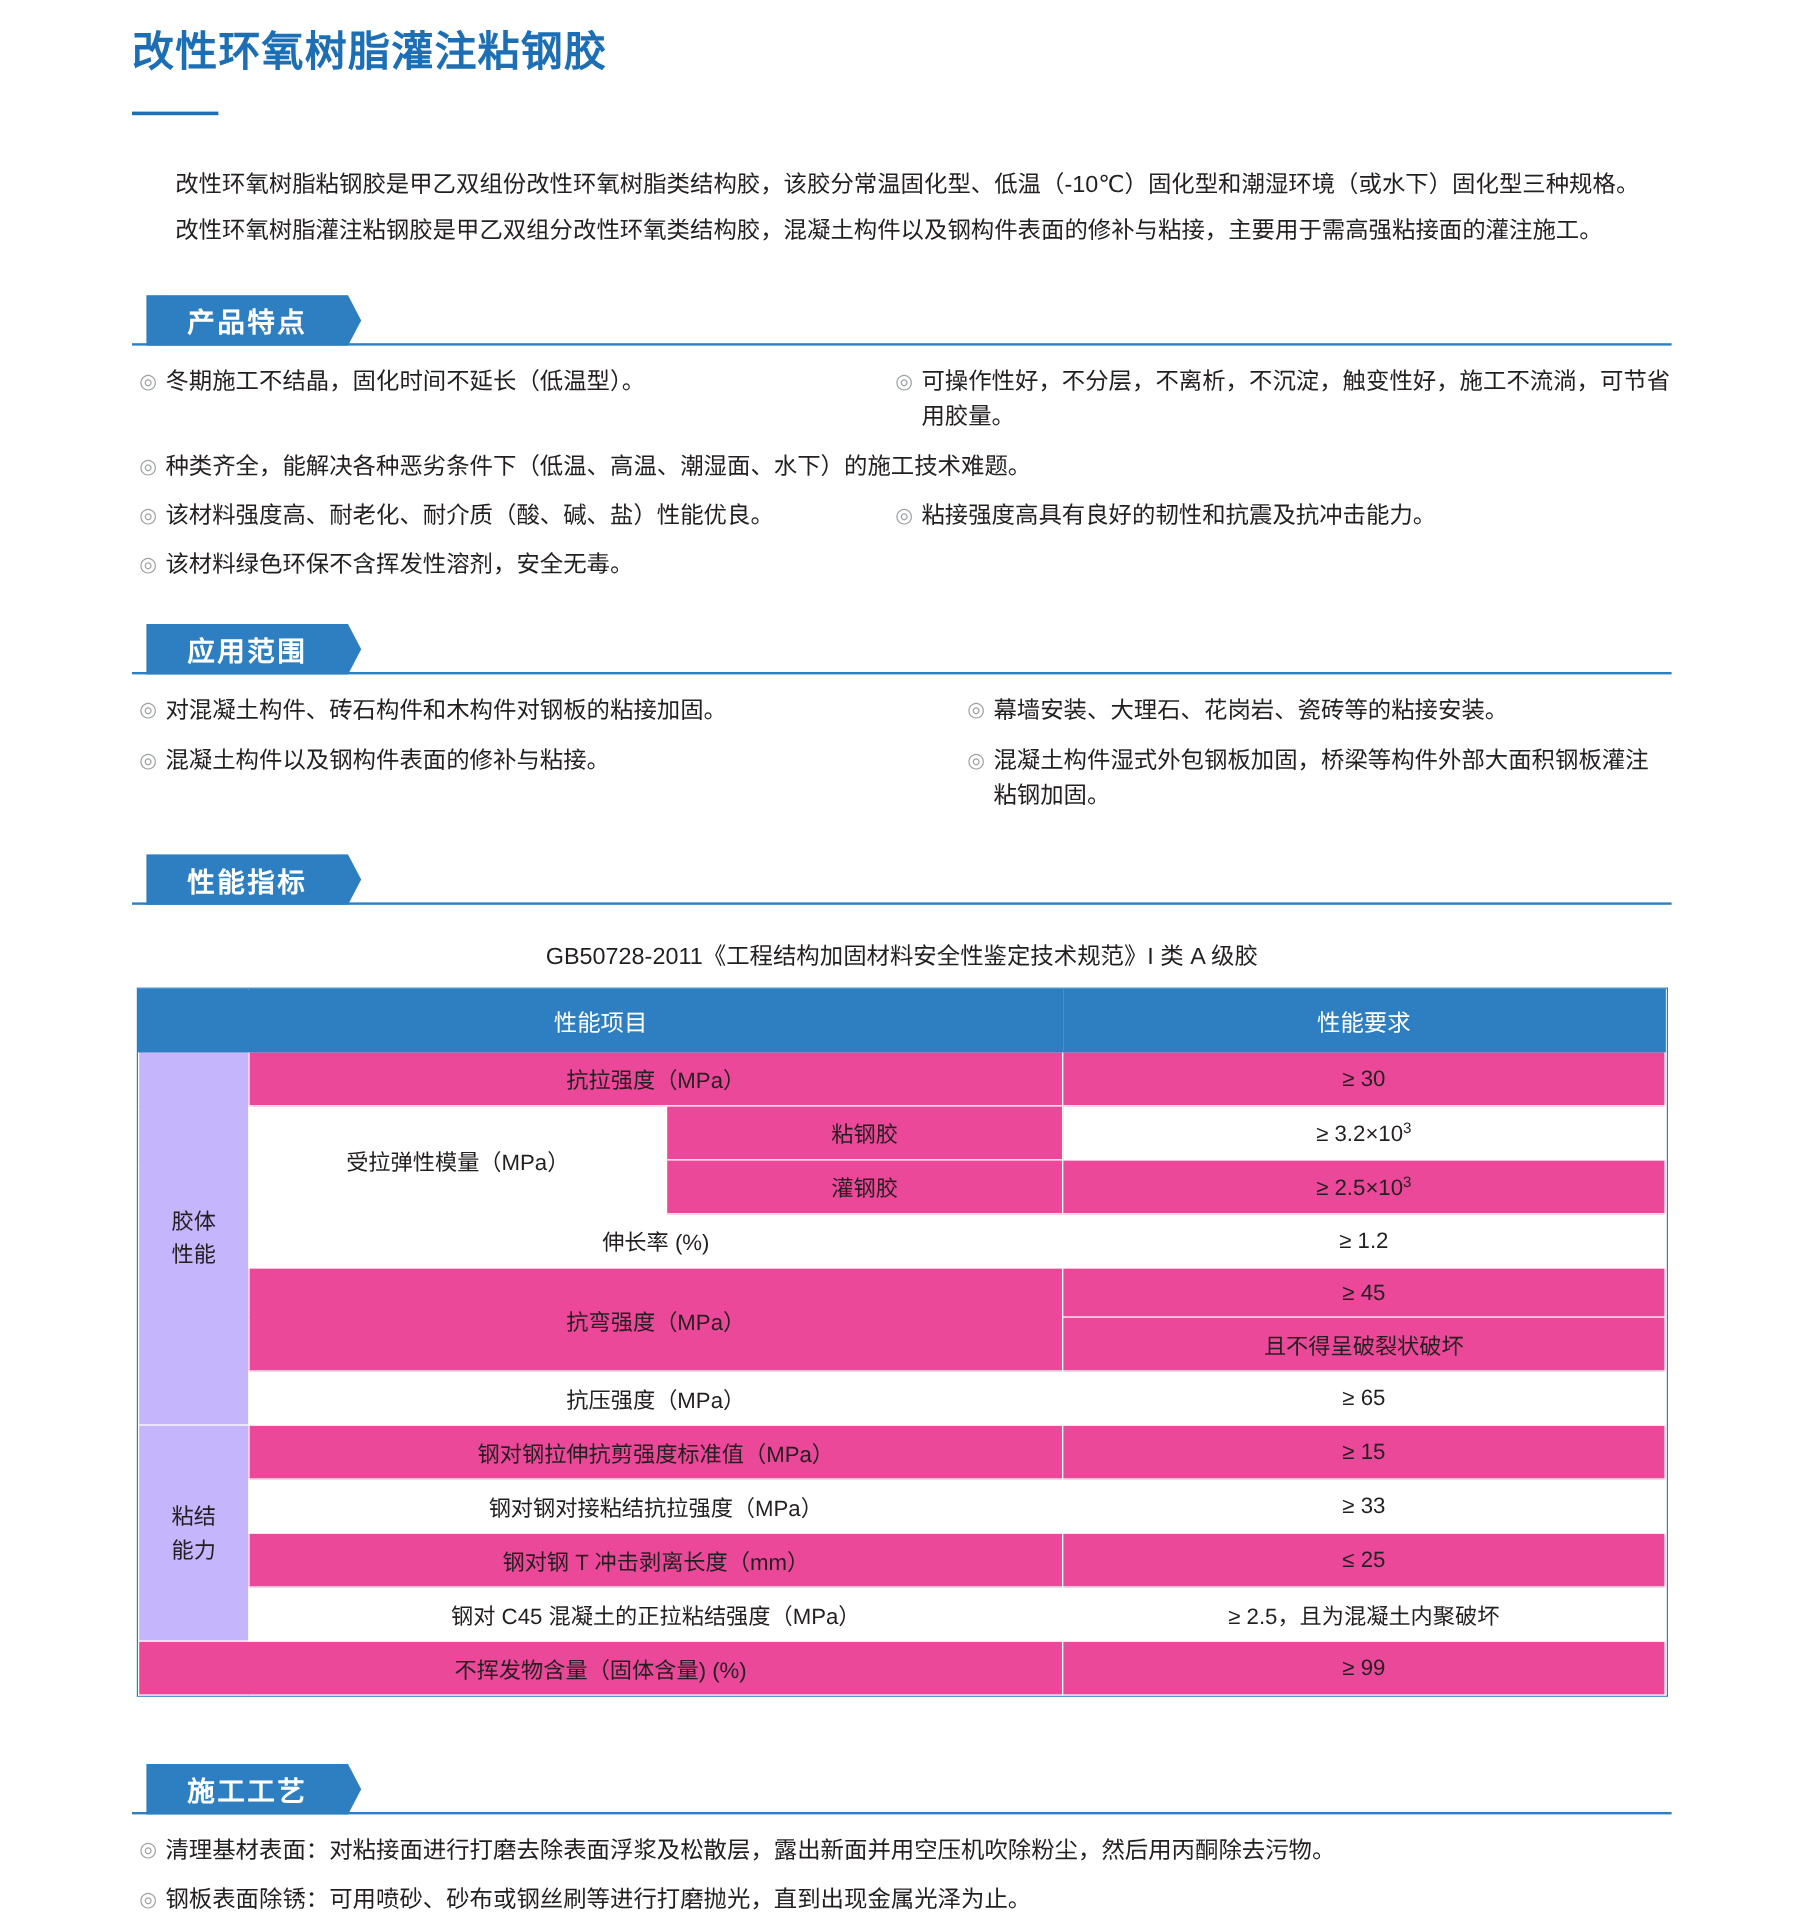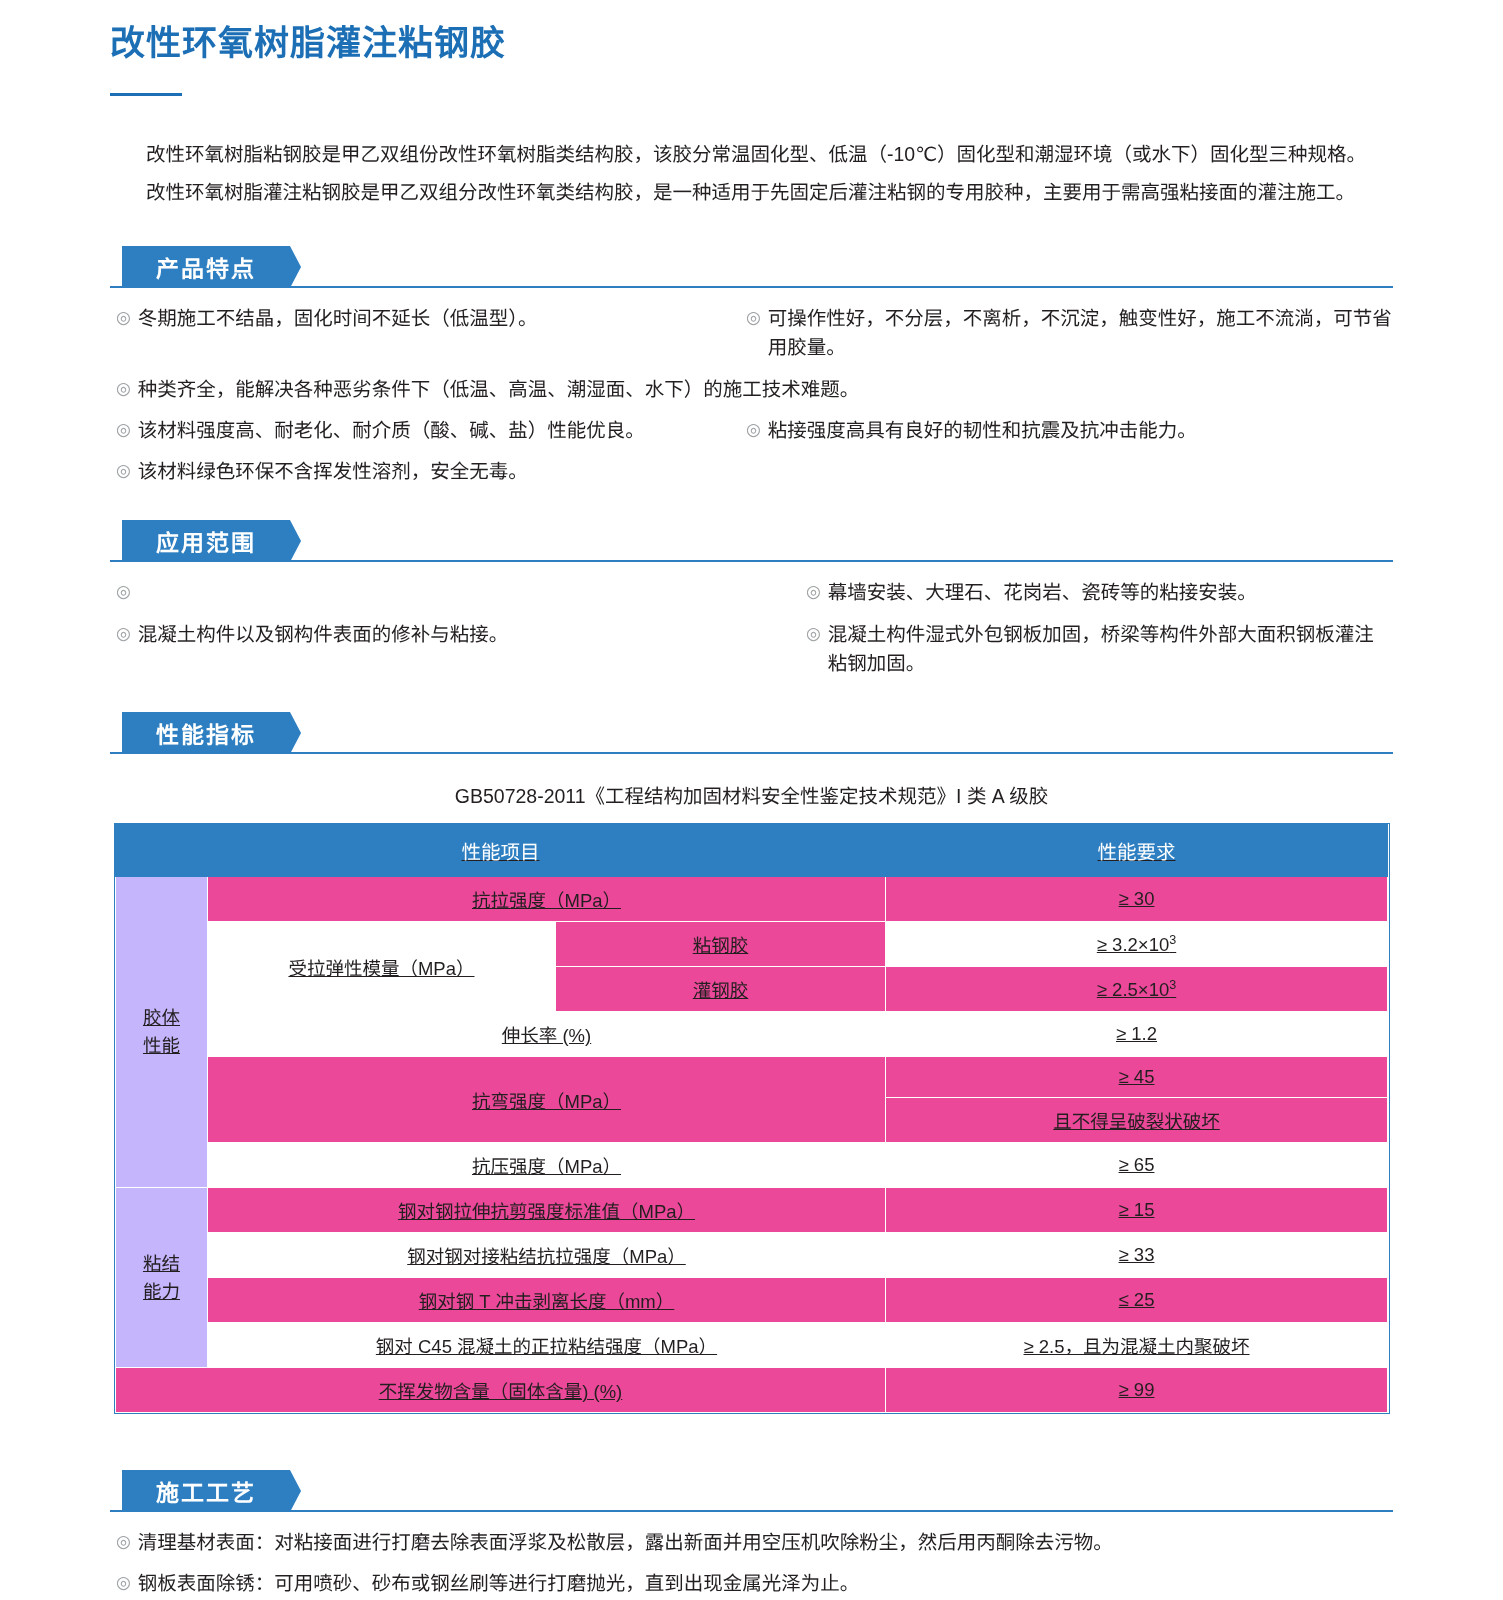--- a/index.html
+++ b/index.html
@@ -168,7 +168,7 @@
 
   <div class="intro">
     <p>改性环氧树脂粘钢胶是甲乙双组份改性环氧树脂类结构胶，该胶分常温固化型、低温（-10℃）固化型和潮湿环境（或水下）固化型三种规格。</p>
-    <p>改性环氧树脂灌注粘钢胶是甲乙双组分改性环氧类结构胶，是一种适用于先固定后灌注粘钢的专用胶种，主要用于需高强粘接面的灌注施工。</p>
+    <p>改性环氧树脂灌注粘钢胶是甲乙双组分改性环氧类结构胶，混凝土构件以及钢构件表面的修补与粘接，主要用于需高强粘接面的灌注施工。</p>
   </div>
 
   <div class="section-head">

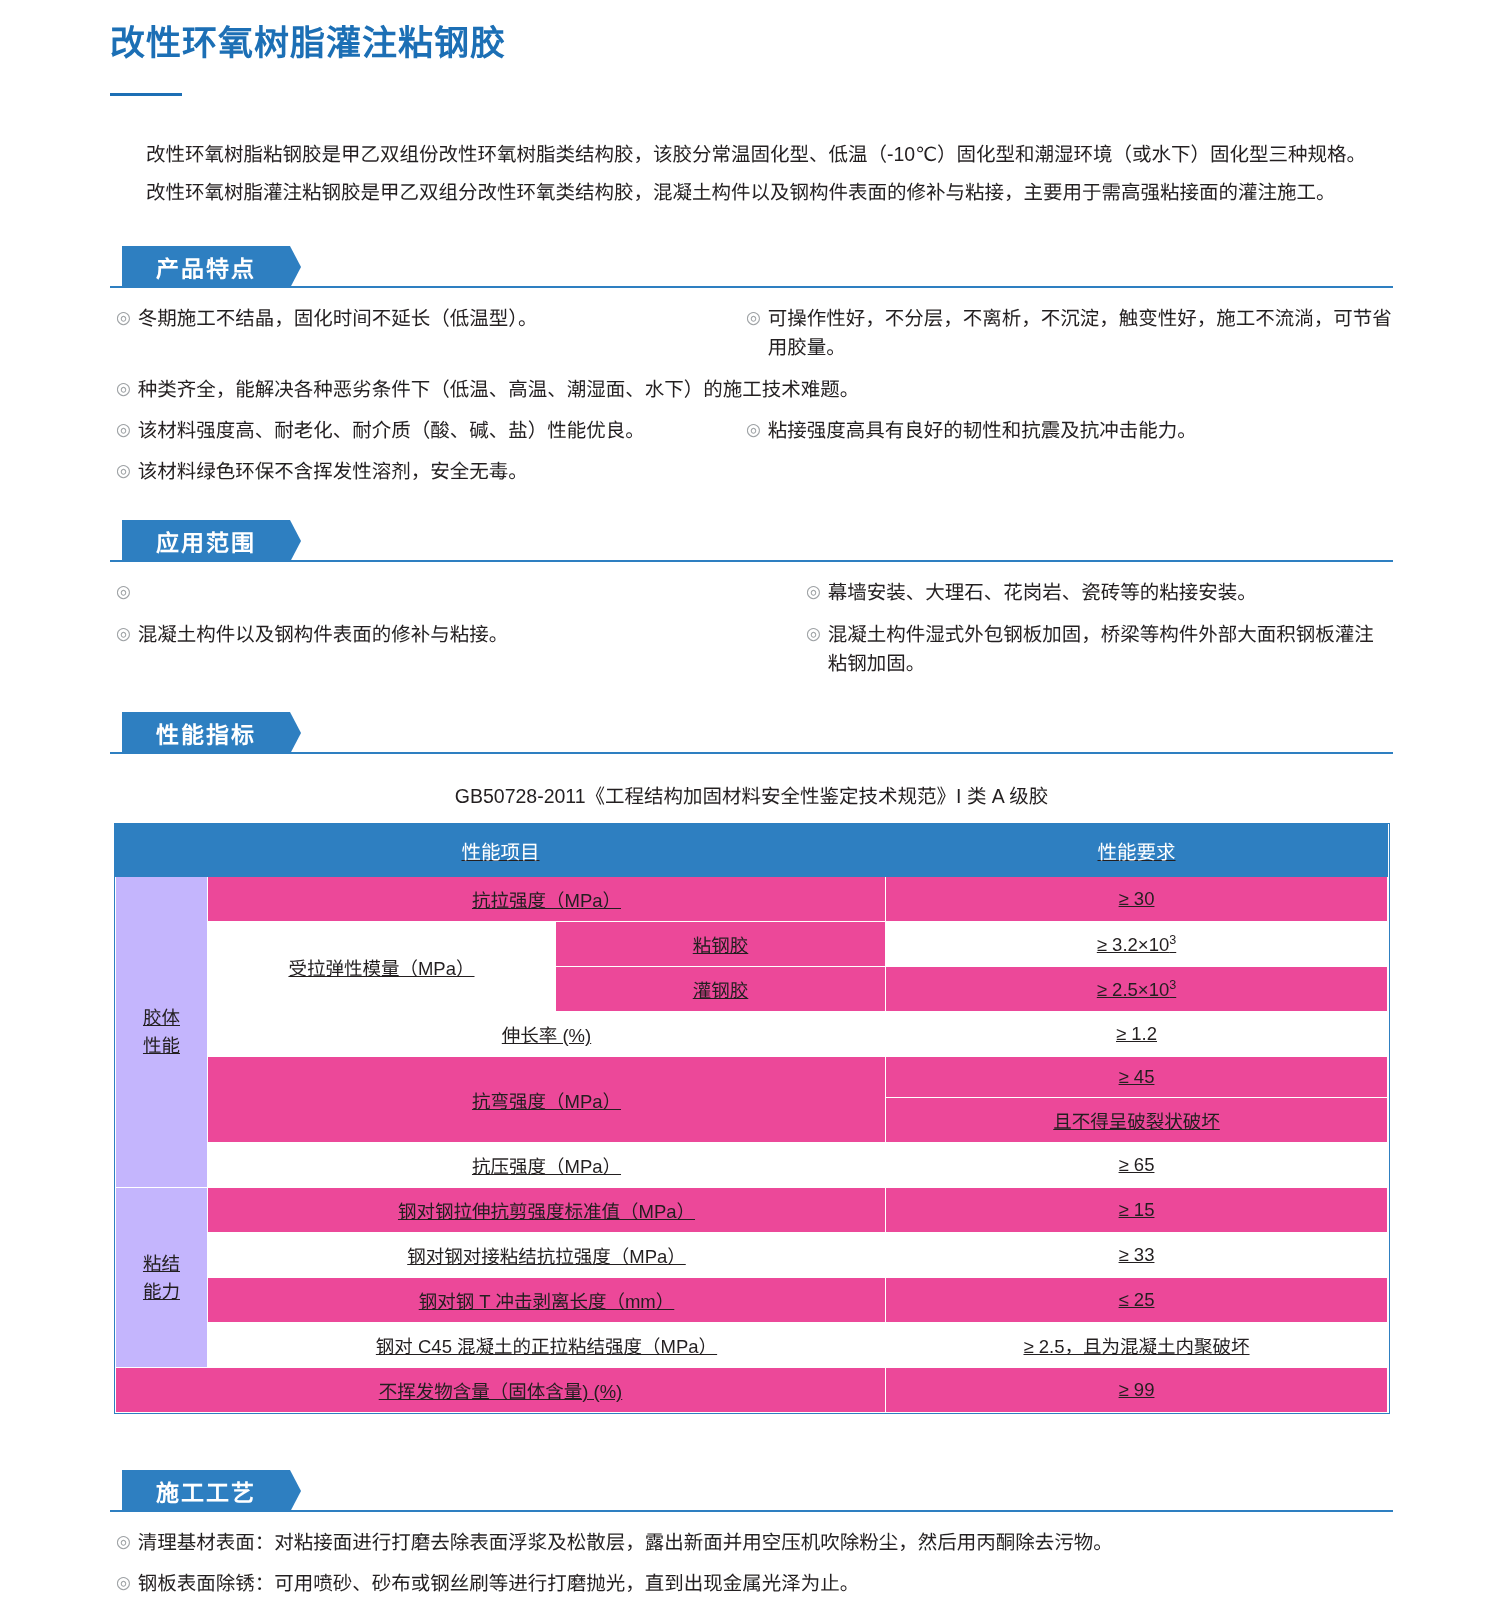--- a/index.html
+++ b/index.html
@@ -218,6 +218,7 @@
     <div class="brow">
       <div class="bitem" style="width:690px;flex:none;">
         <span class="dot">◎</span>
+        <span>对混凝土构件、砖石构件和木构件对钢板的粘接加固。</span>
       </div>
       <div class="bitem col-b">
         <span class="dot">◎</span>

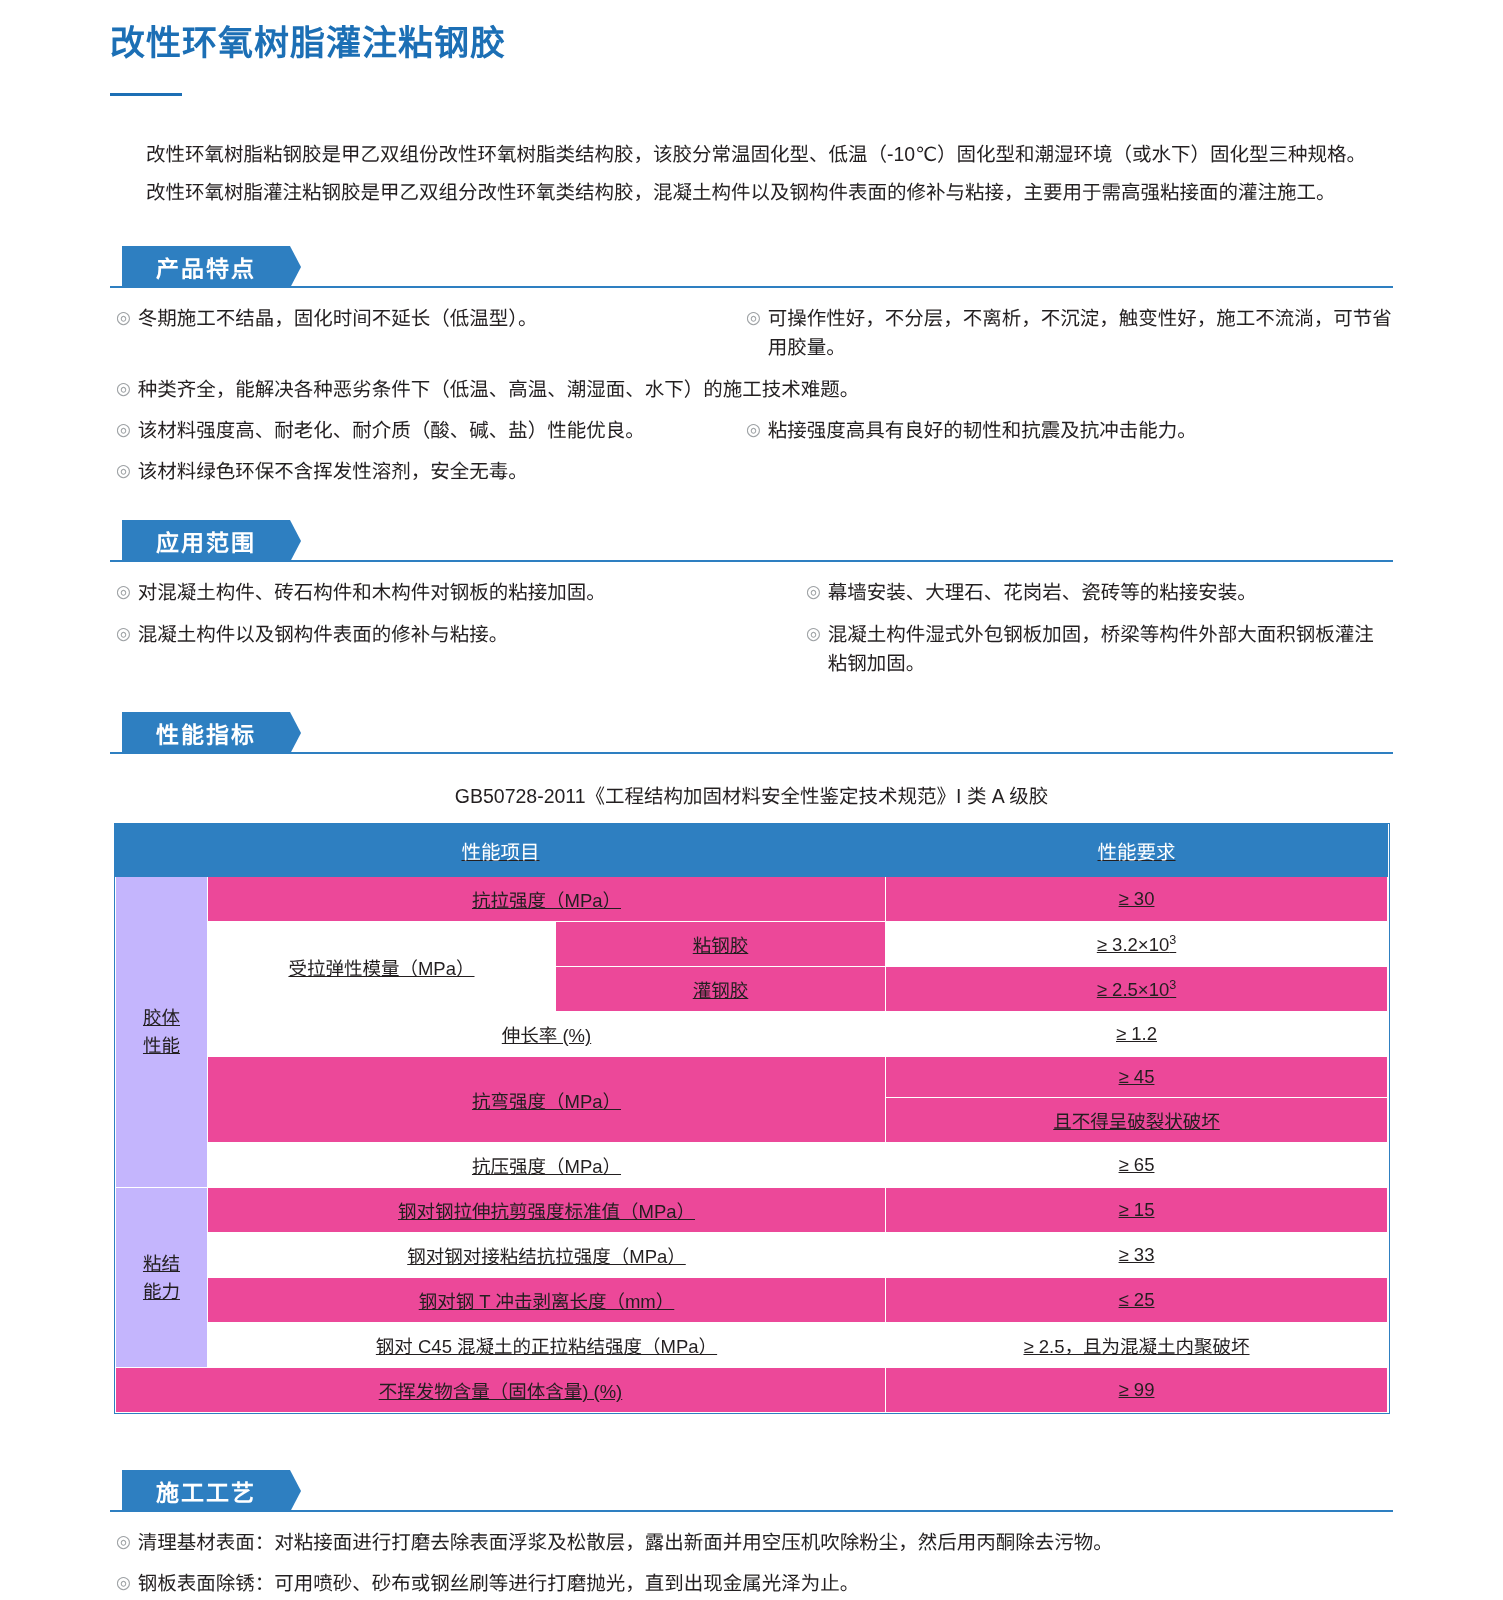--- a/index.html
+++ b/index.html
@@ -154,7 +154,6 @@
     width: 1274px;
     margin: 0 auto;
     box-sizing: content-box;
-    text-decoration: underline;
   }
   sup { font-size: 0.68em; vertical-align: super; }
 </style>

